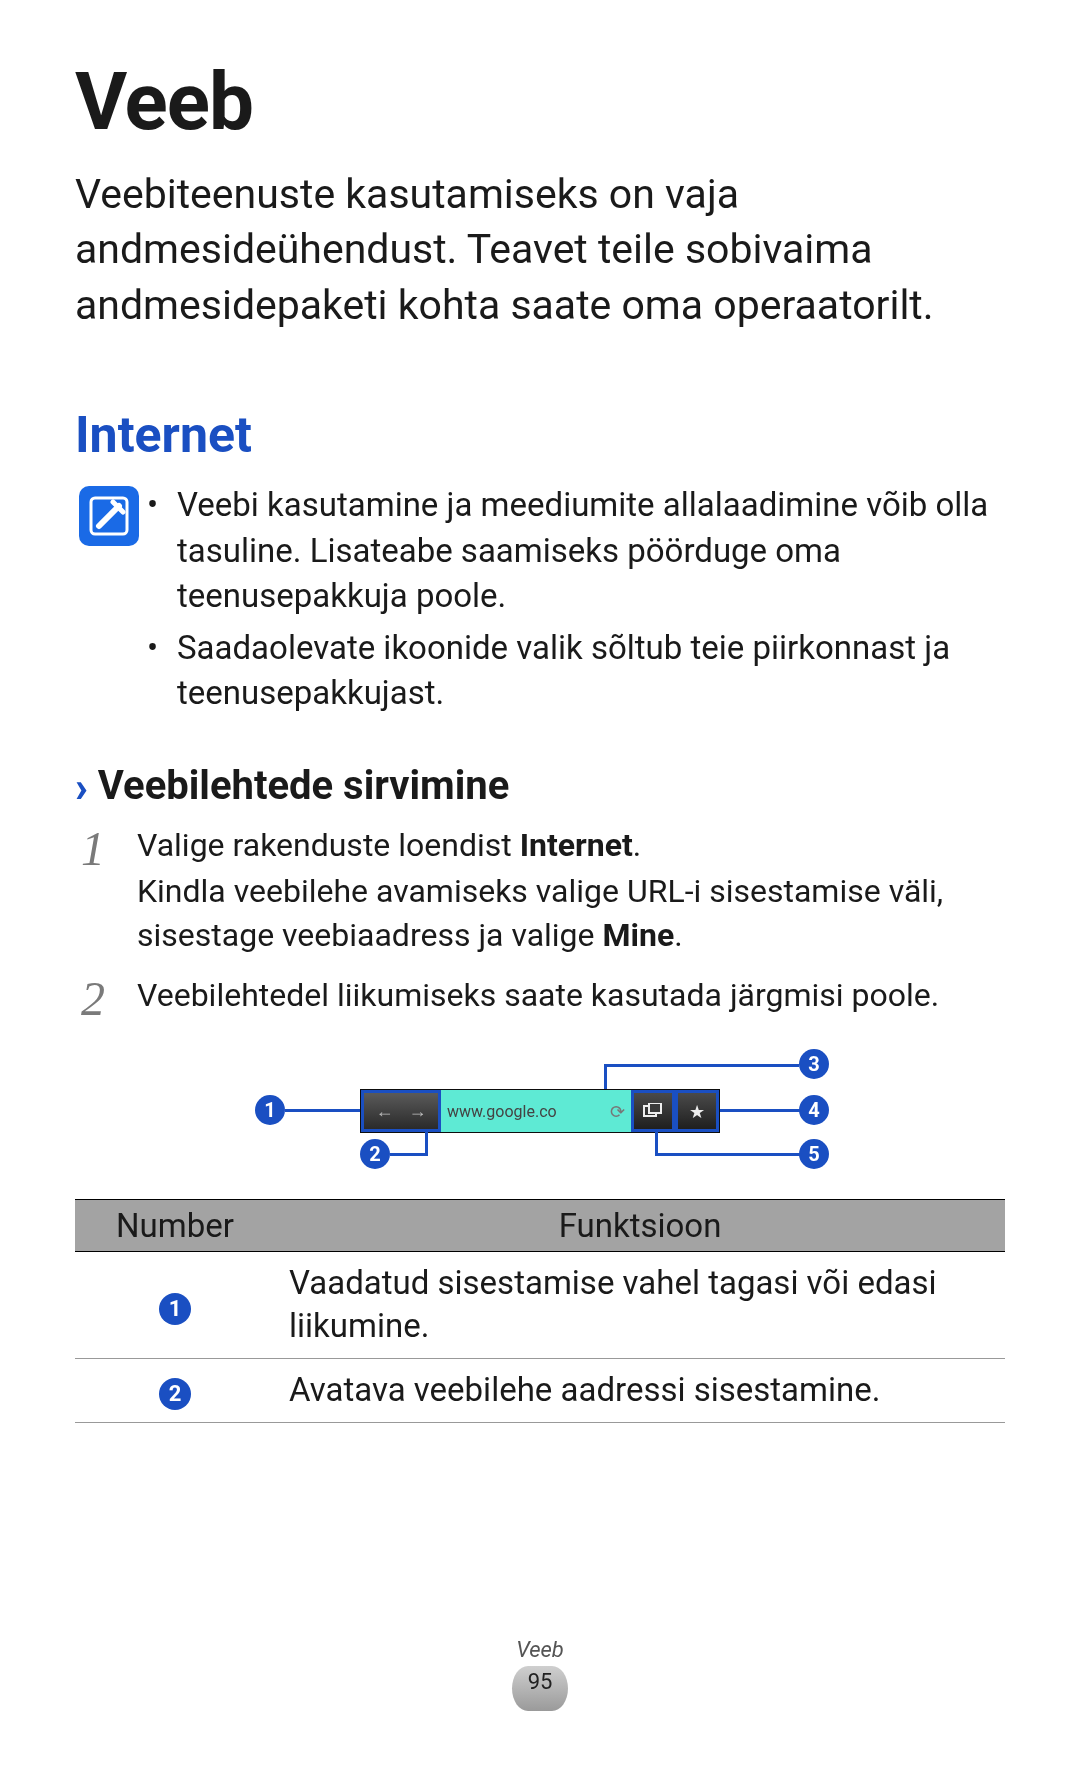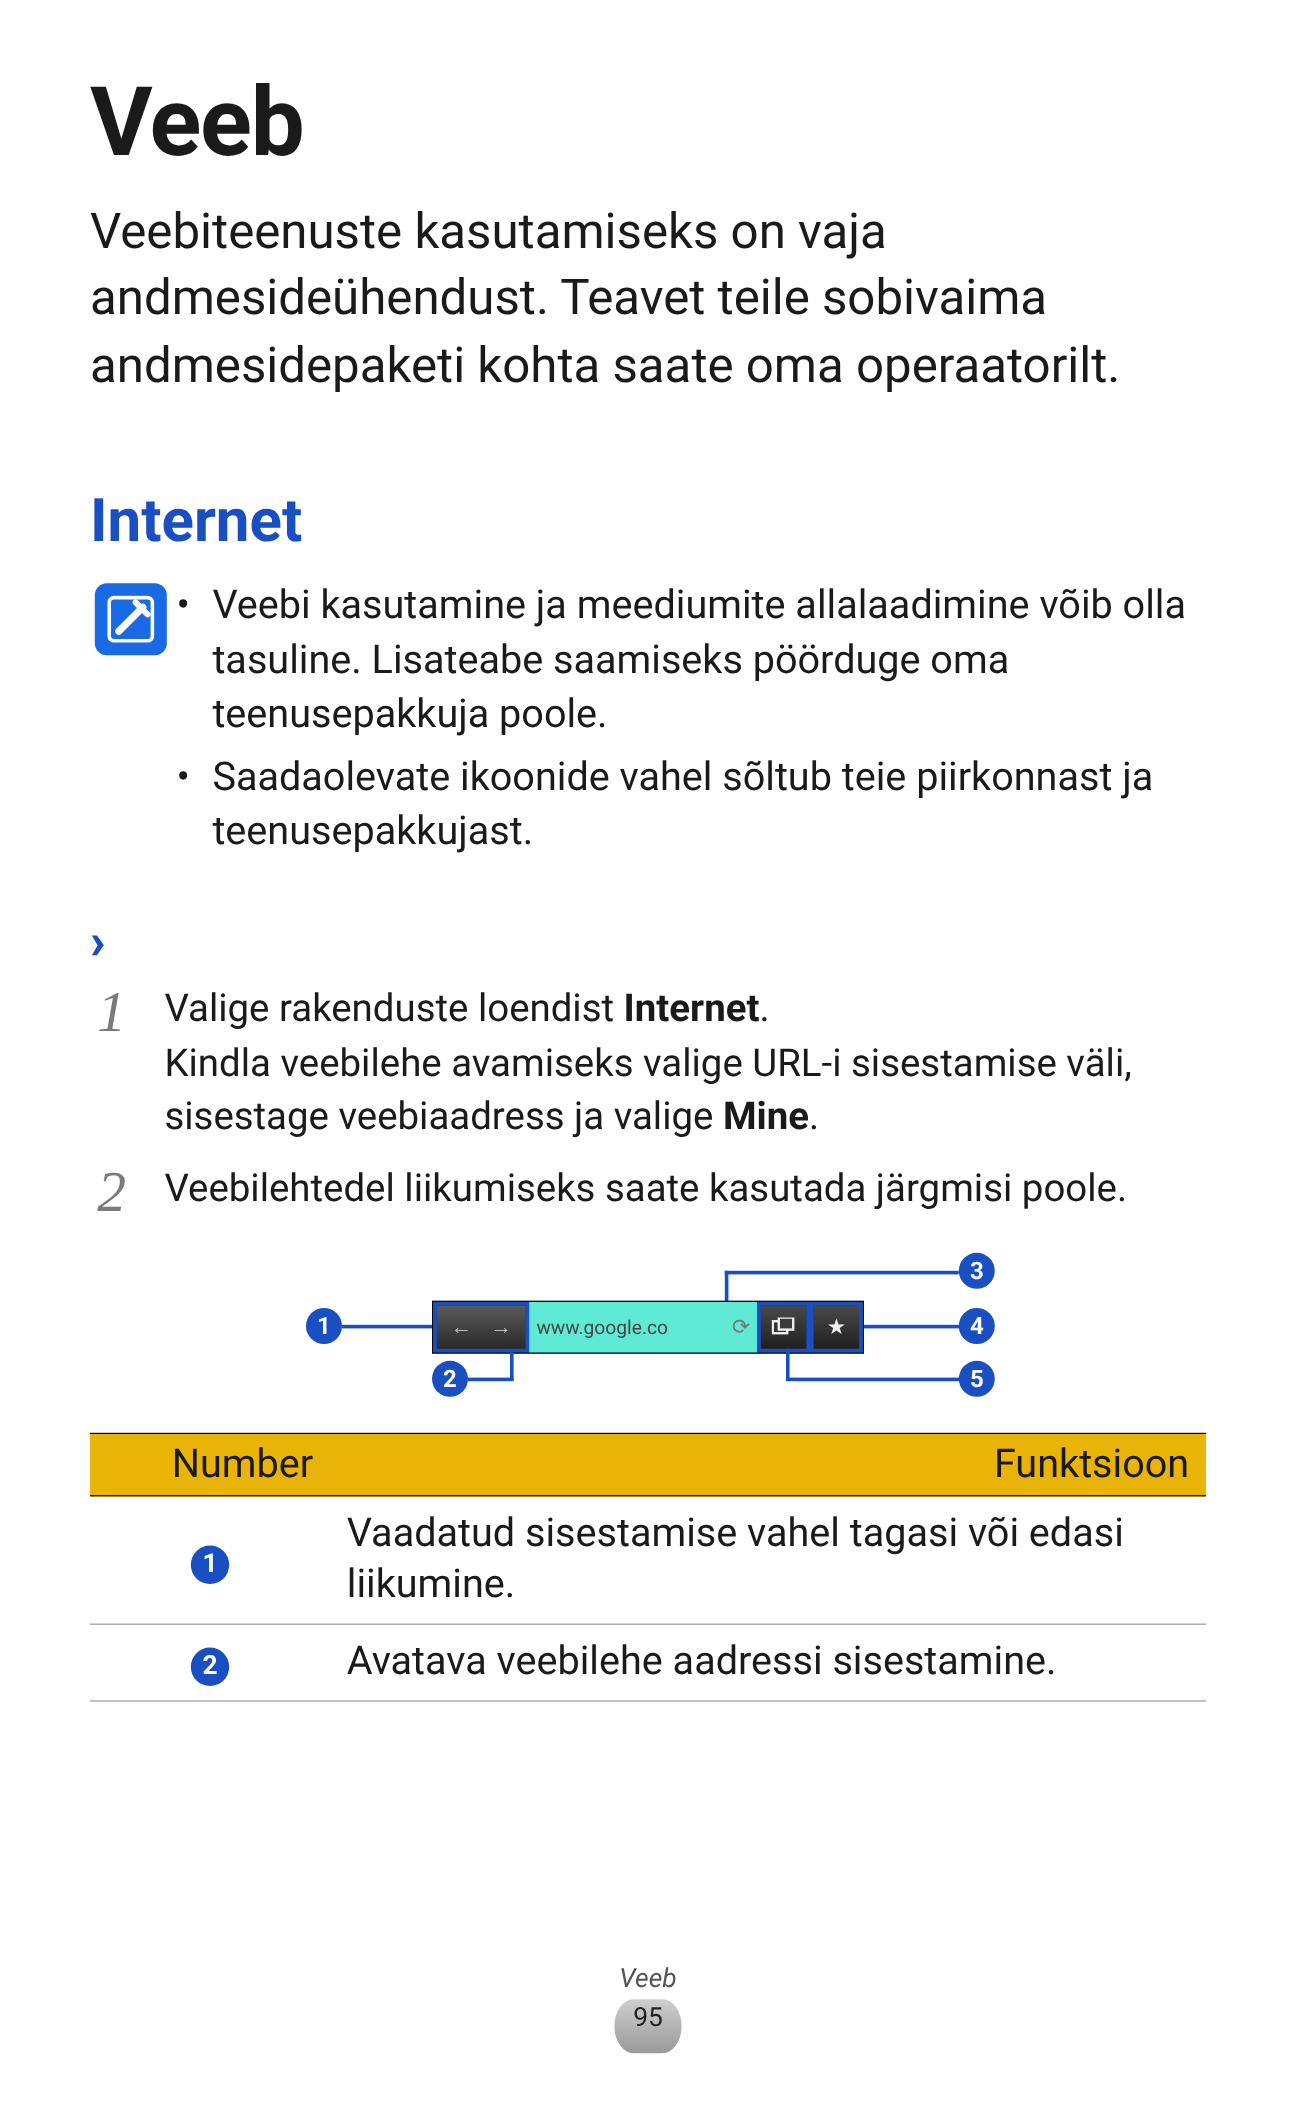--- a/index.html
+++ b/index.html
@@ -257,7 +257,7 @@
     </div>
     <ul class="note-list">
       <li>Veebi kasutamine ja meediumite allalaadimine võib olla tasuline. Lisateabe saamiseks pöörduge oma teenusepakkuja poole.</li>
-      <li>Saadaolevate ikoonide vahel sõltub teie piirkonnast ja teenusepakkujast.</li>
+      <li>Saadaolevate ikoonide valik sõltub teie piirkonnast ja teenusepakkujast.</li>
     </ul>
   </div>
 

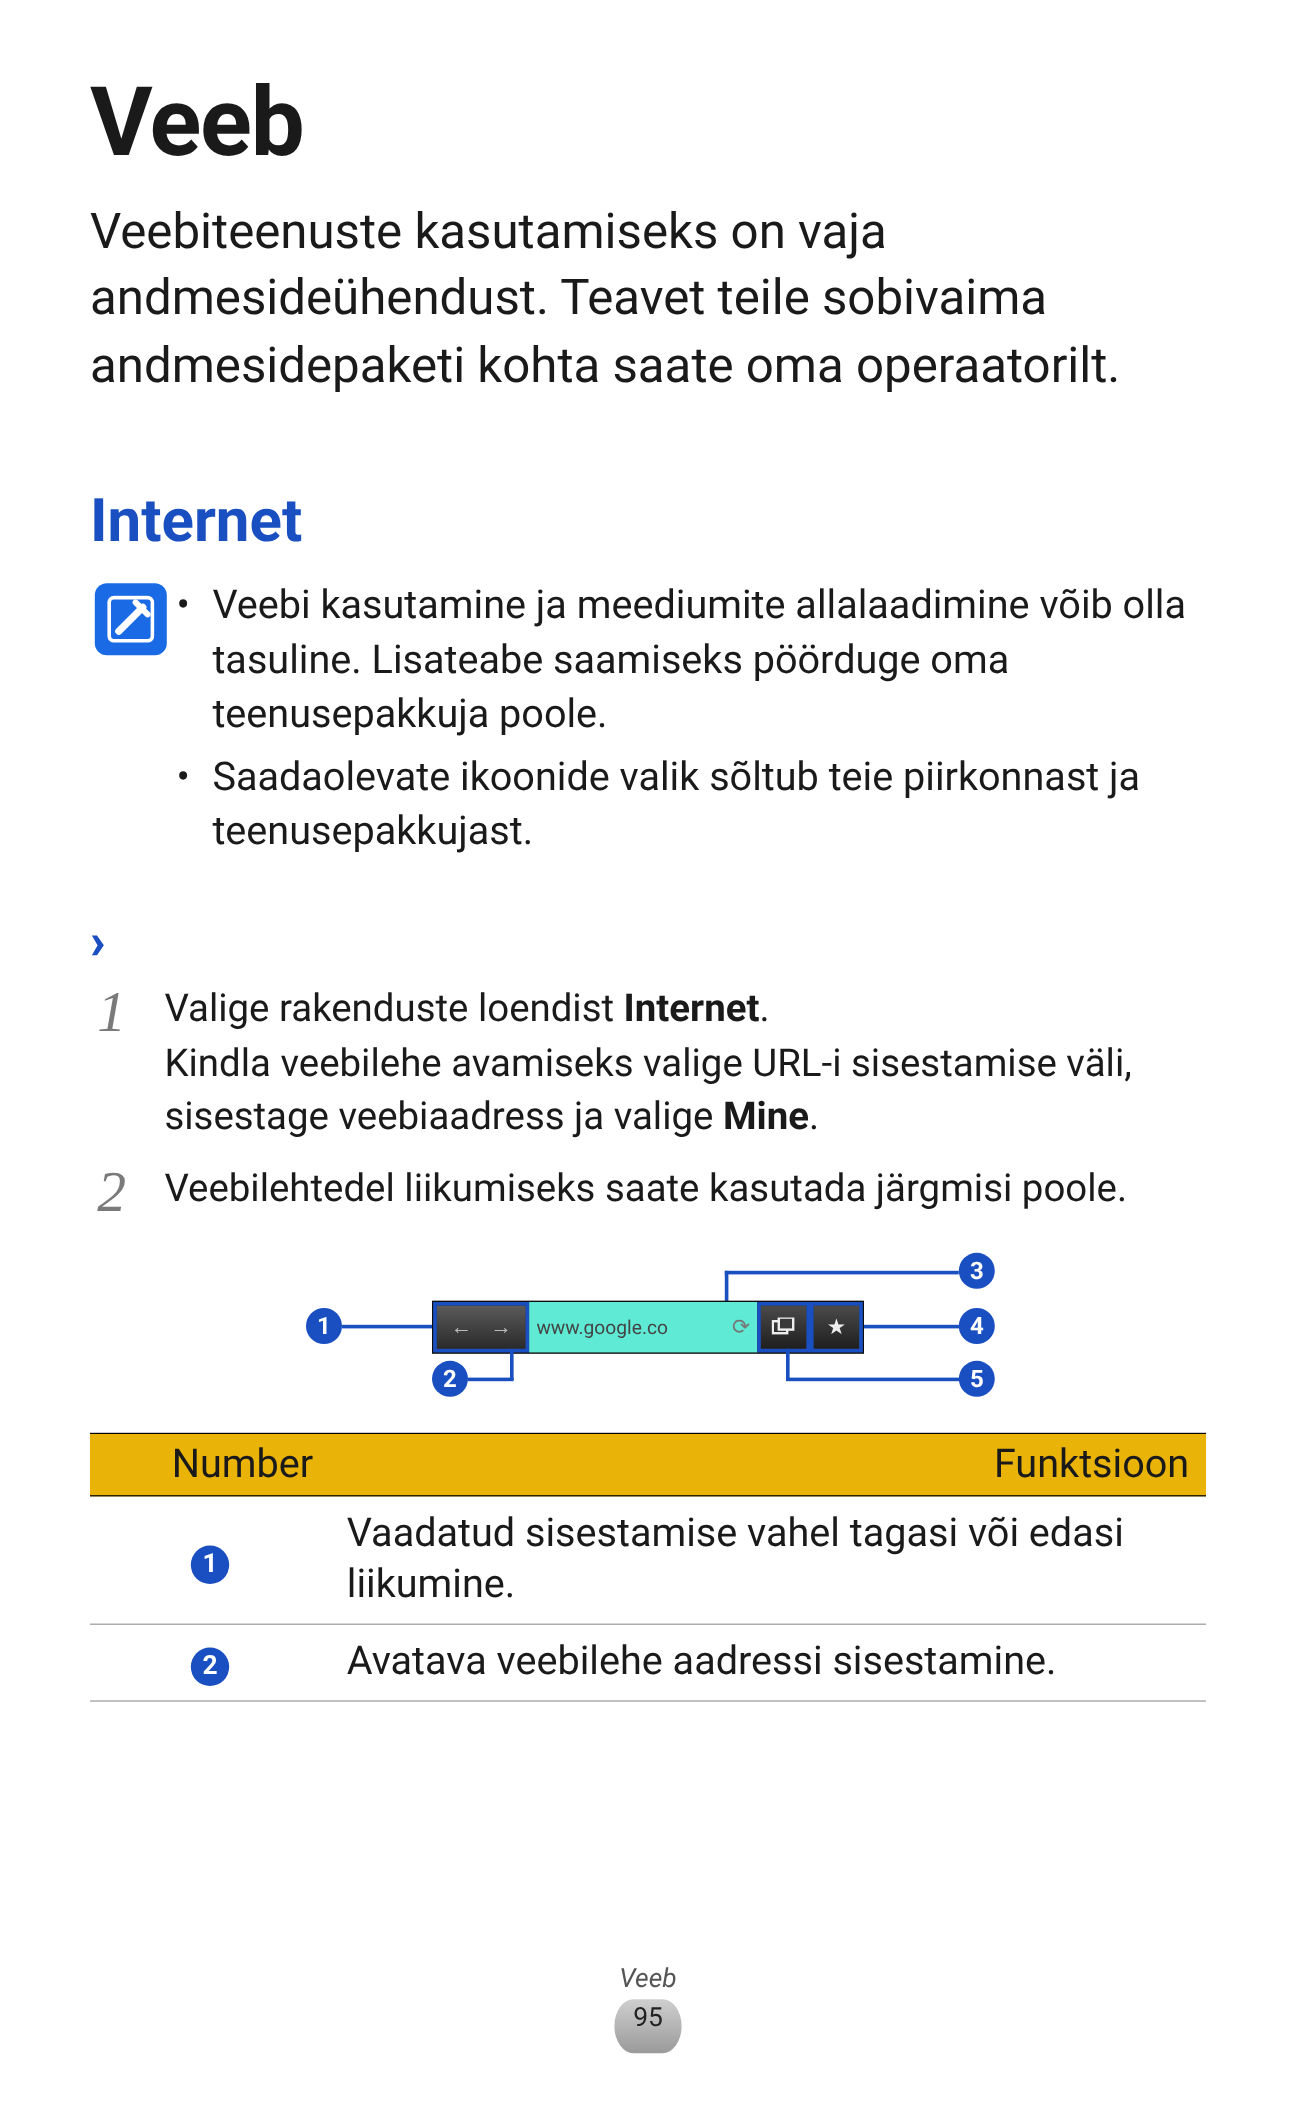--- a/index.html
+++ b/index.html
@@ -263,6 +263,7 @@
 
   <div class="sub-heading">
     <span class="chevron">›</span>
+    <h3>Veebilehtede sirvimine</h3>
   </div>
 
   <ol class="steps">

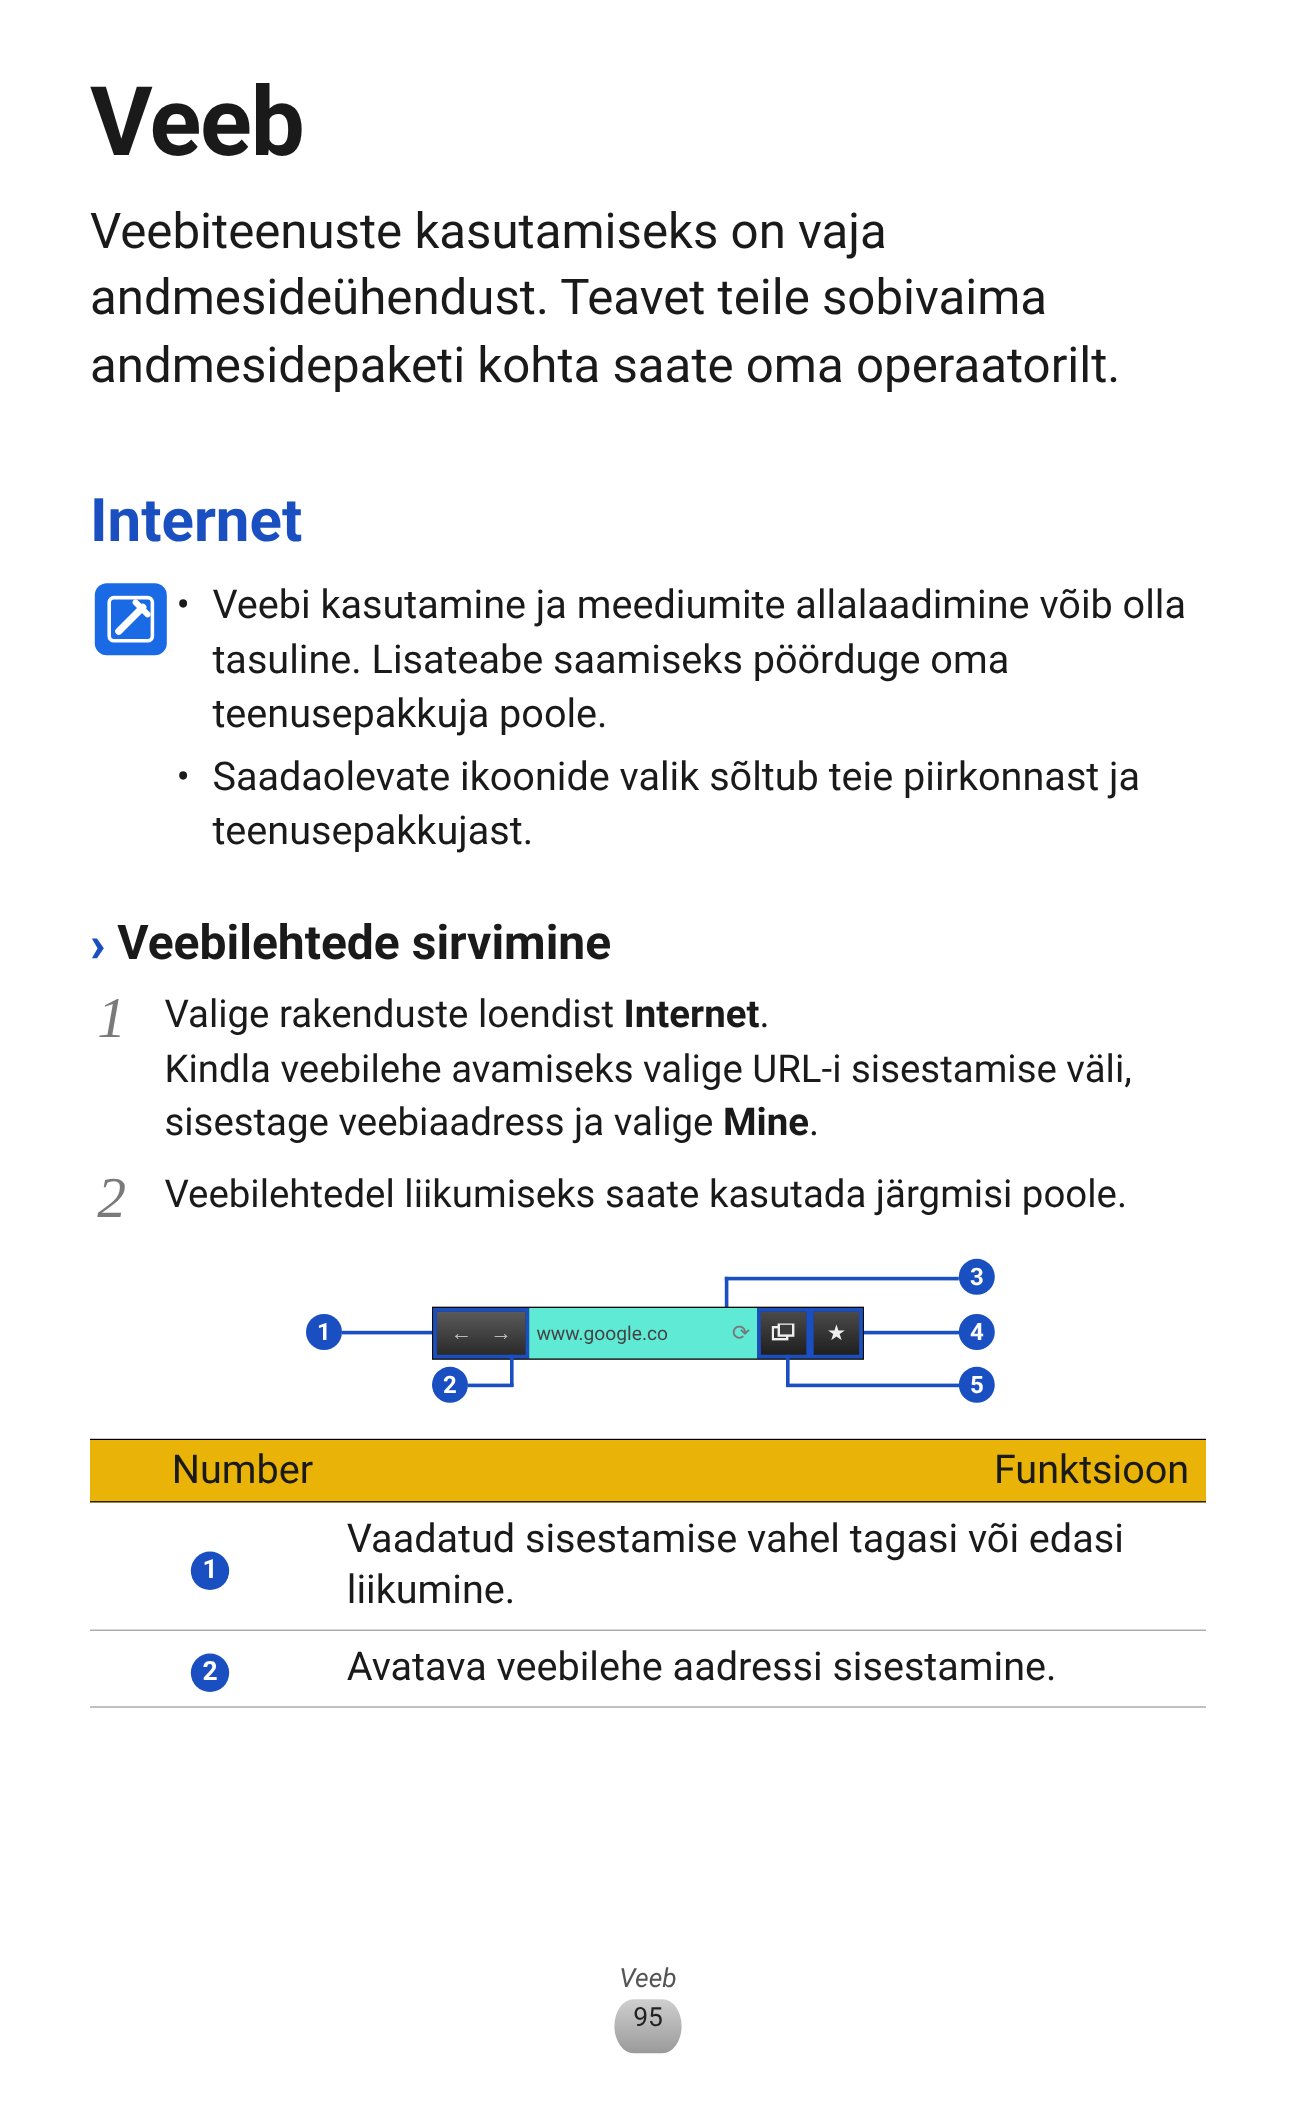--- a/index.html
+++ b/index.html
@@ -186,11 +186,11 @@
     margin-top: 6px;
   }
   .func-table th {
-    background: #eab308;
+    background: #a3a3a3;
     border-top: 1.5px solid #000;
     border-bottom: 1.5px solid #000;
     font-weight: 400;
-    text-align: right;
+    text-align: center;
     padding: 6px 14px;
   }
   .func-table th:first-child { width: 200px; }

